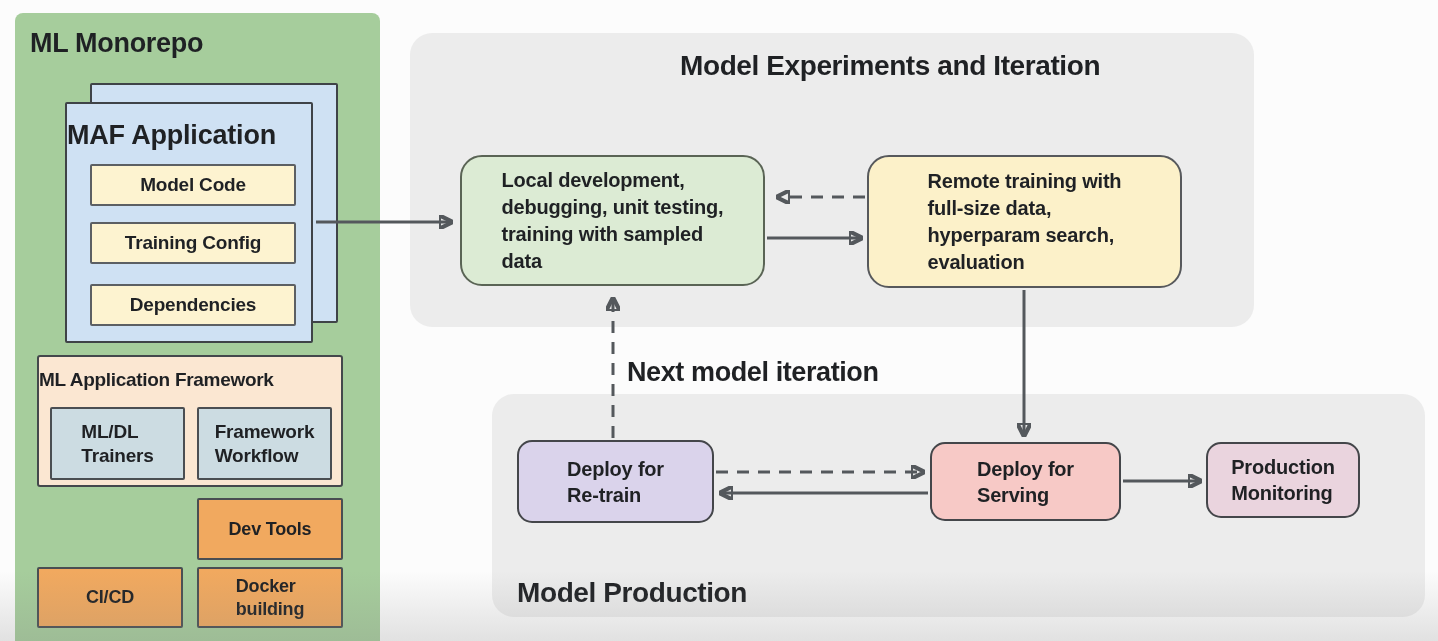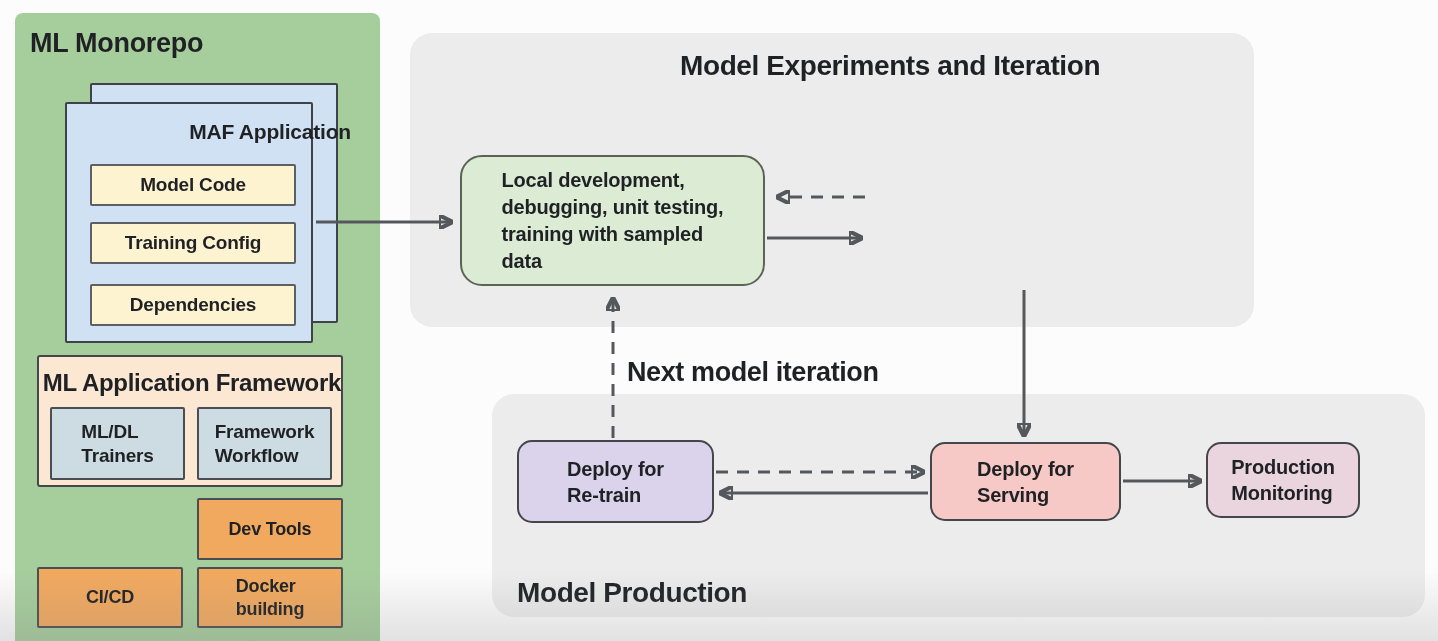--- a/index.html
+++ b/index.html
@@ -32,7 +32,7 @@
   }
   .card-back{left:75px;top:70px;width:248px;height:240px;}
   .card-front{left:50px;top:89px;width:248px;height:241px;}
-  .maf-title{left:0;top:16px;width:100%;font-size:21px;text-align:right;letter-spacing:-0.2px;padding-left:40px;}
+  .maf-title{left:0;top:16px;width:100%;font-size:27px;text-align:left;letter-spacing:-0.2px;}
   .ybox{
     left:23px;width:206px;height:42px;box-sizing:border-box;
     background:var(--box-yellow,#fdf3d0);

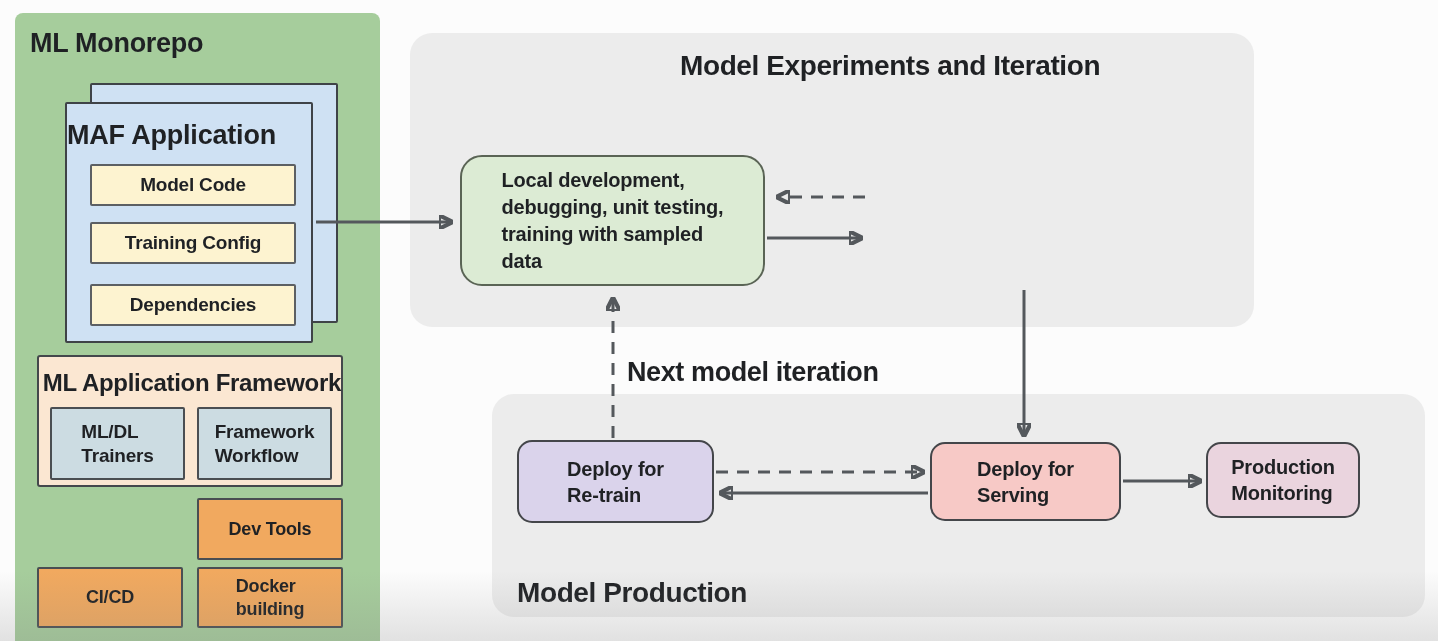--- a/index.html
+++ b/index.html
@@ -132,6 +132,10 @@
 training with sampled
 data</span></div>
     <div class="abs panel-title" style="left:270px;top:17px">Model Experiments and Iteration</div>
+    <div class="abs flow-box remote-box center pre"><span>Remote training with
+full-size data,
+hyperparam search,
+evaluation</span></div>
   </div>
 
   <div class="abs gray-panel prod-panel">

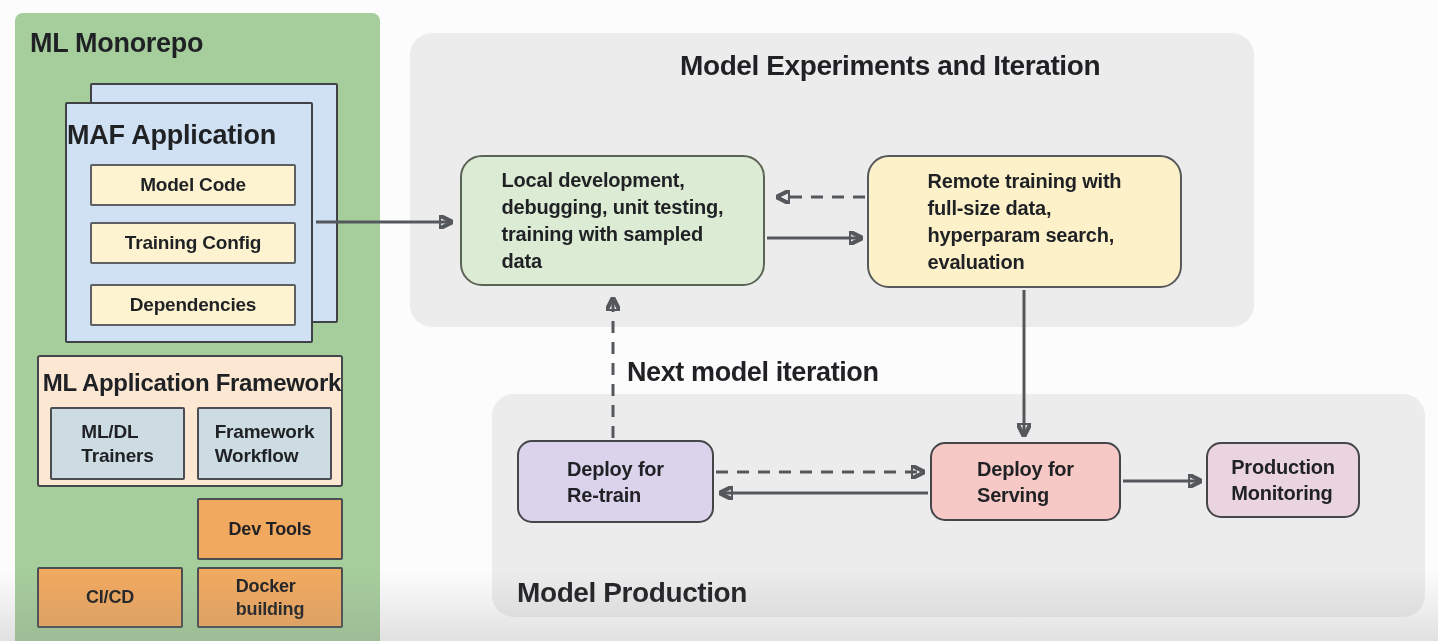--- a/index.html
+++ b/index.html
@@ -43,7 +43,7 @@
     background:var(--box-peach,#fbe7d2);
     border:2px solid #44484c;border-radius:3px;
   }
-  .fw-title{left:0;top:12px;width:100%;text-align:right;font-size:24px;letter-spacing:-0.3px;}
+  .fw-title{left:0;top:12px;width:100%;text-align:left;font-size:19px;letter-spacing:-0.3px;}
   .steel{
     top:50px;width:135px;height:73px;box-sizing:border-box;
     background:var(--box-steel,#ccdce2);

